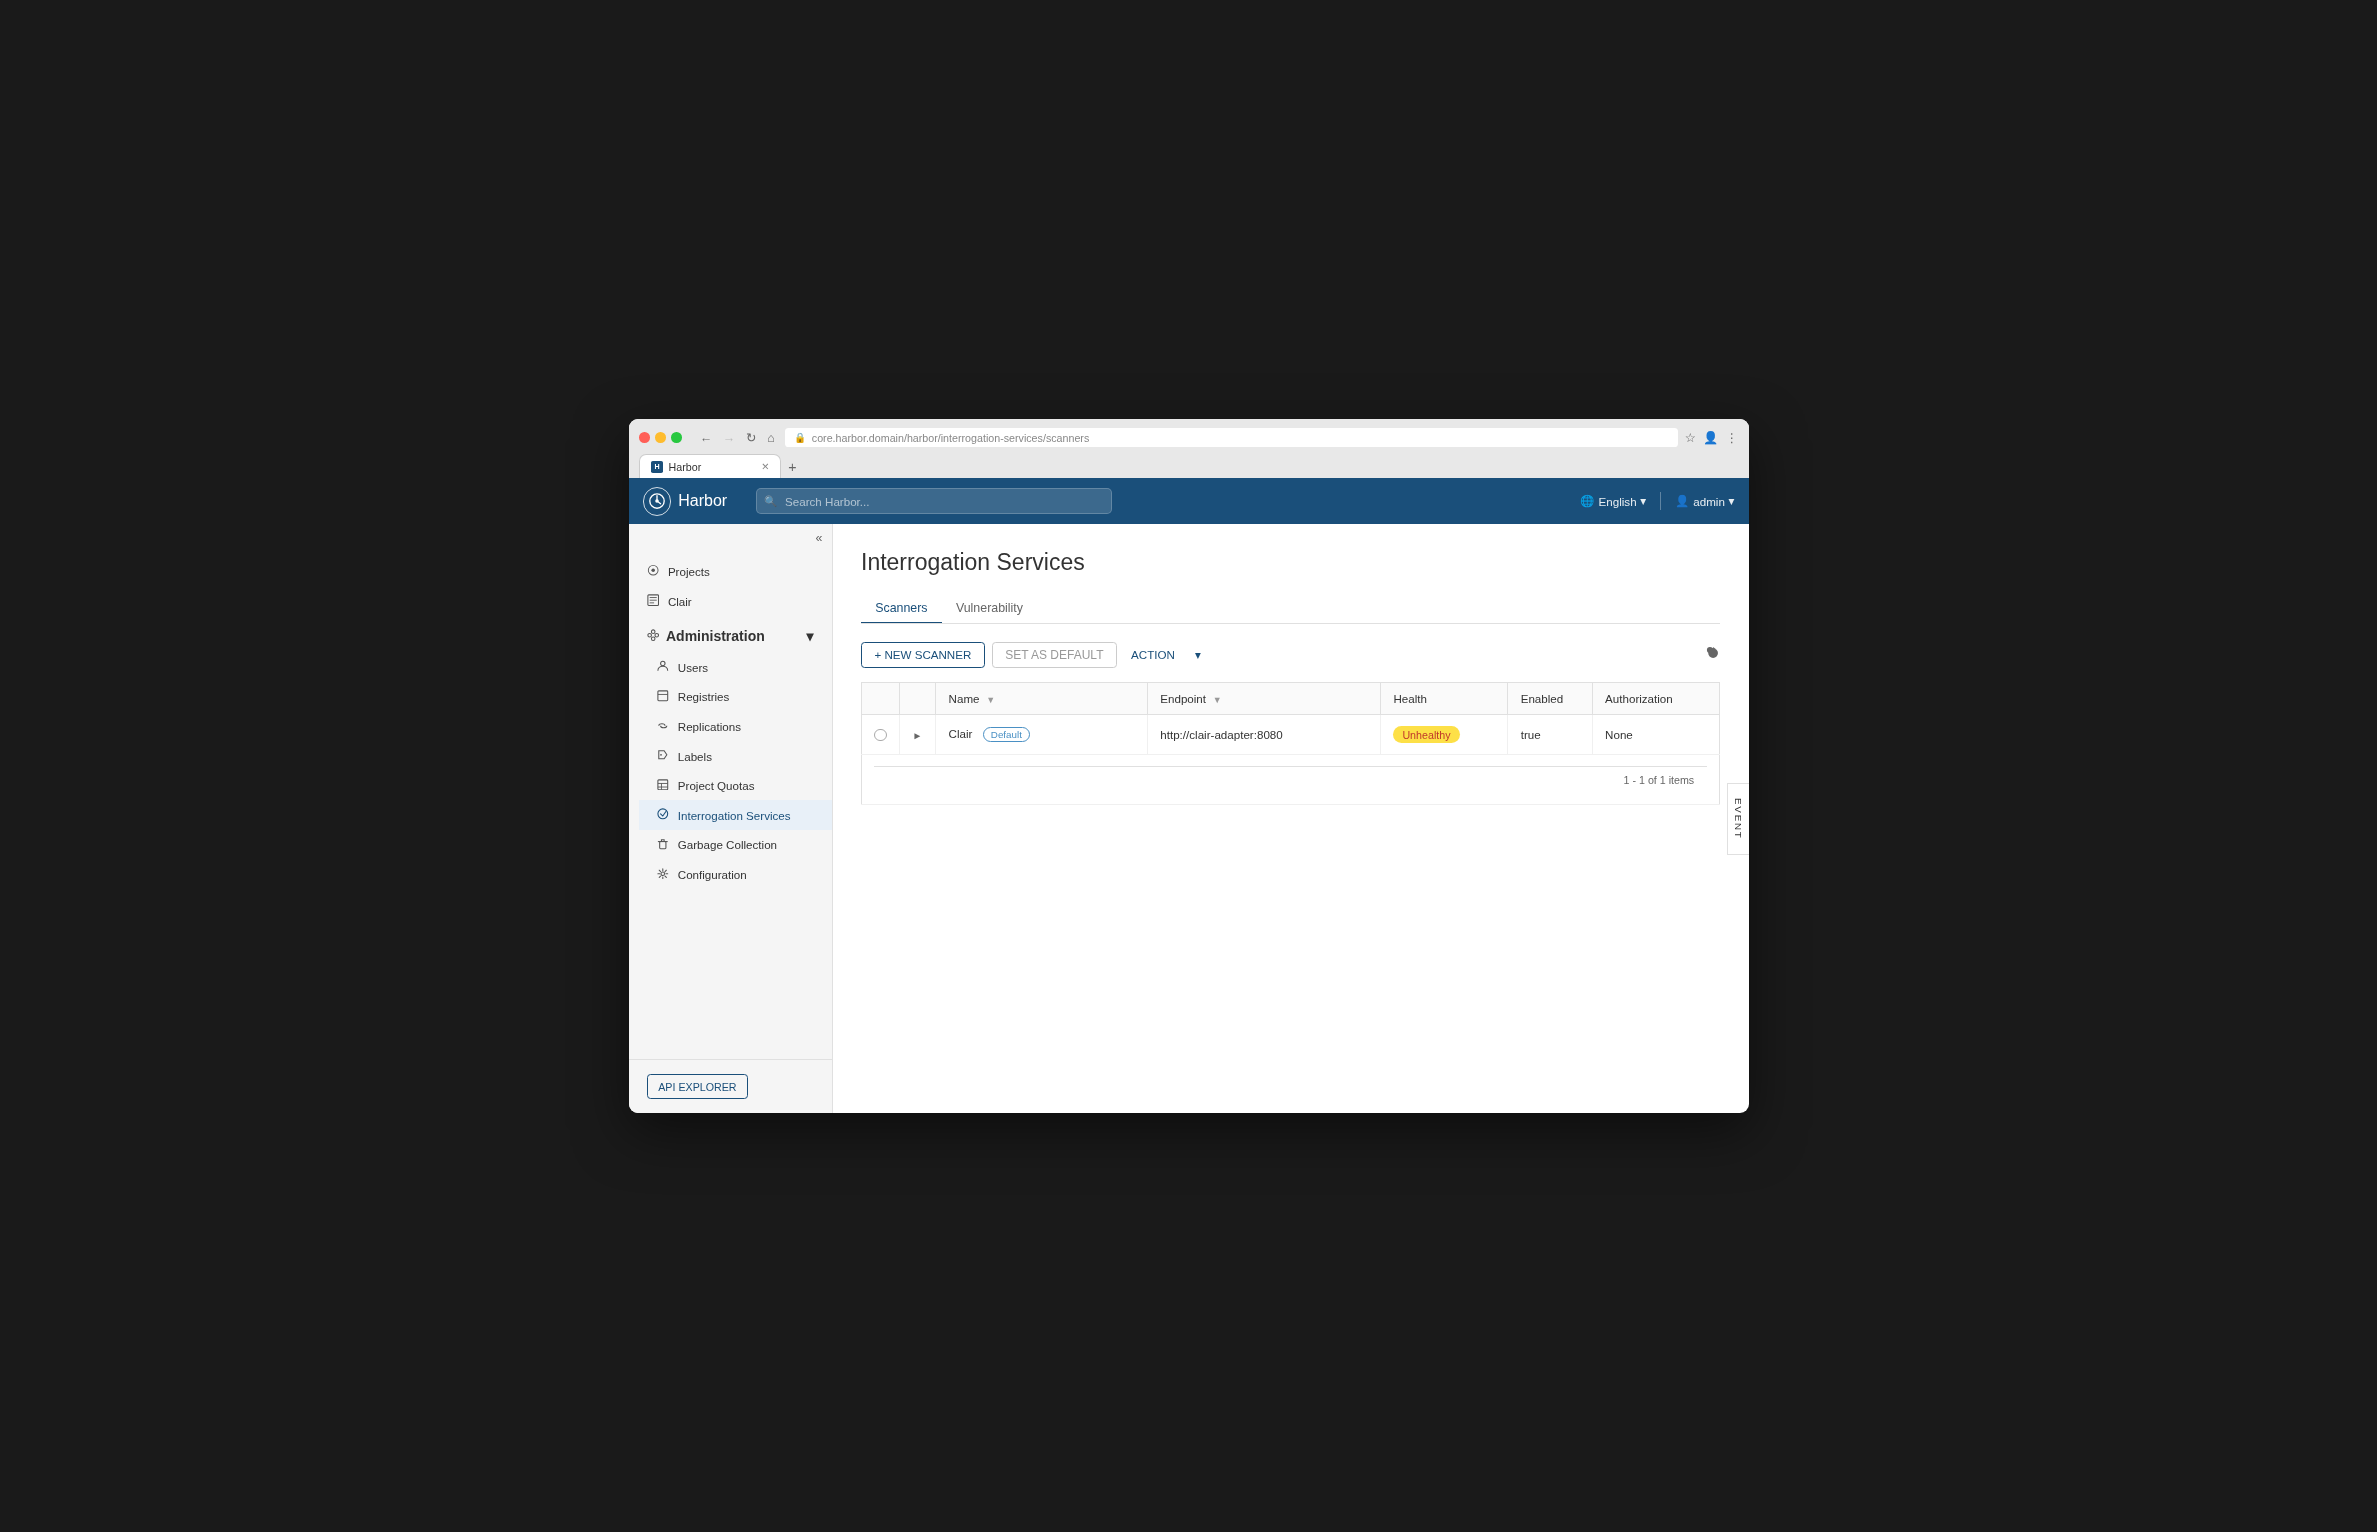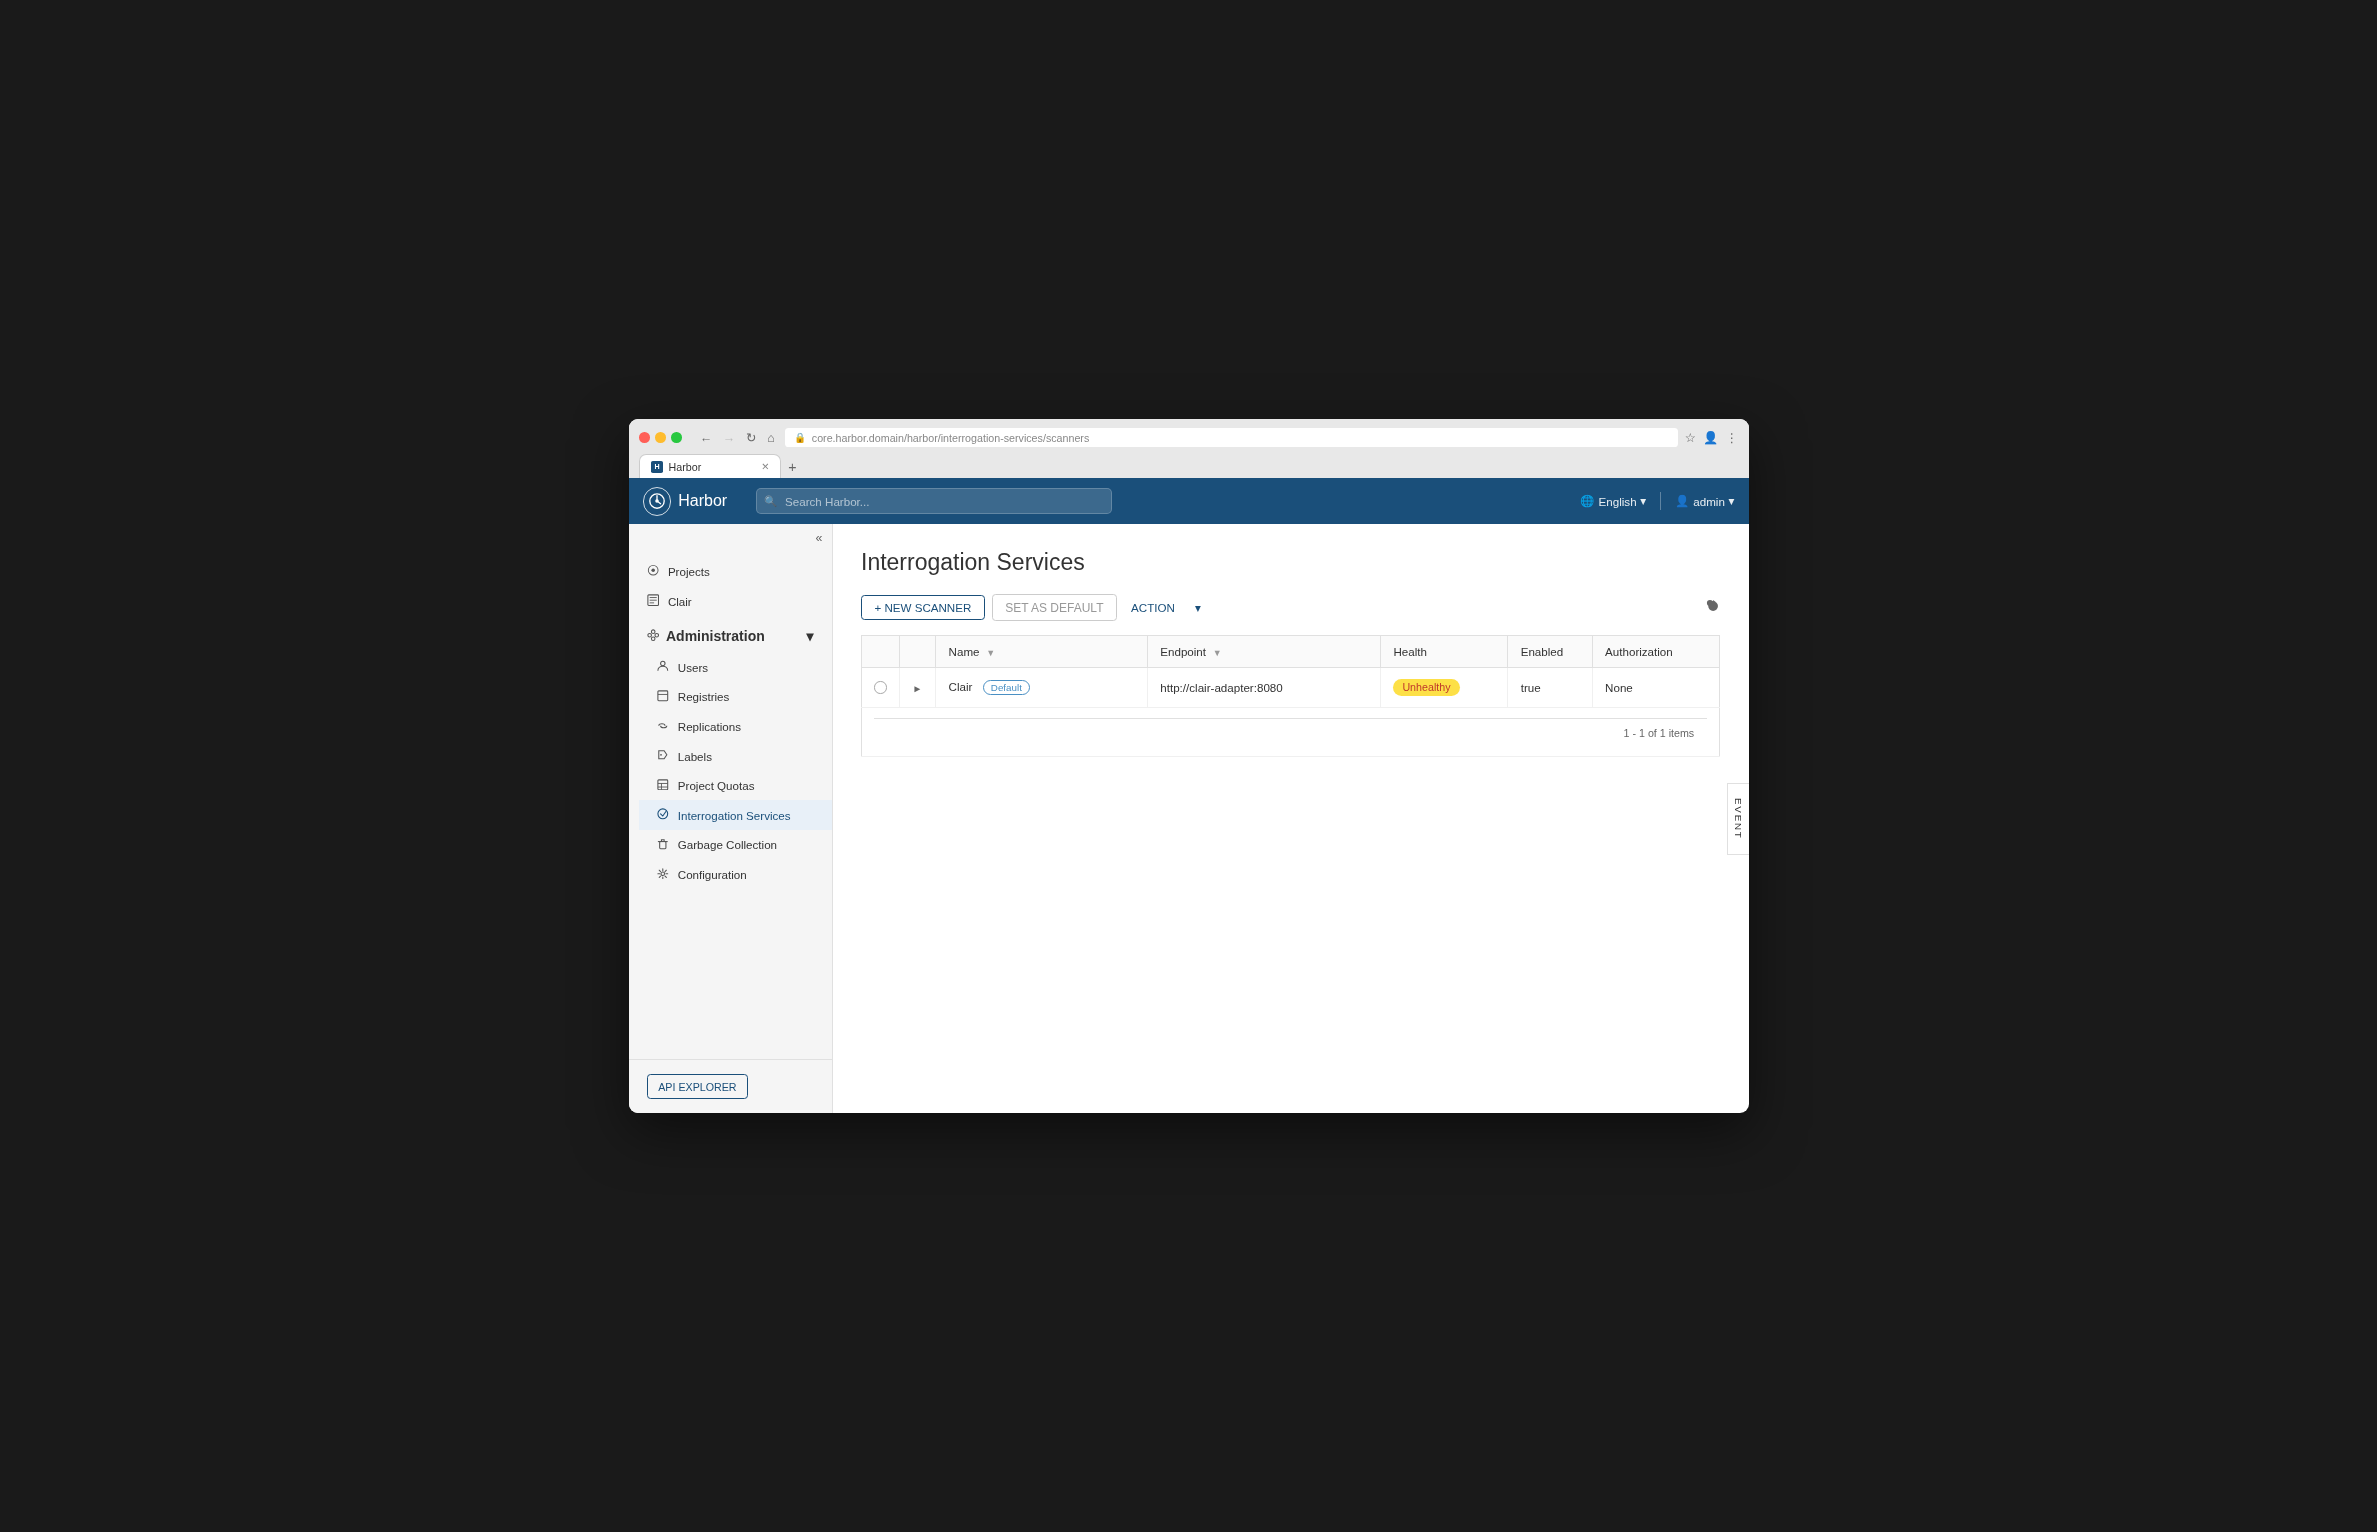--- a/index.html
+++ b/index.html
@@ -681,6 +681,10 @@
       <main class="content">
         <h1 class="page-title">Interrogation Services</h1>
 
+        <div class="tabs">
+          <div class="tab-item active">Scanners</div>
+          <div class="tab-item">Vulnerability</div>
+        </div>
 
         <div class="toolbar">
           <button class="btn-new-scanner">+ NEW SCANNER</button>

